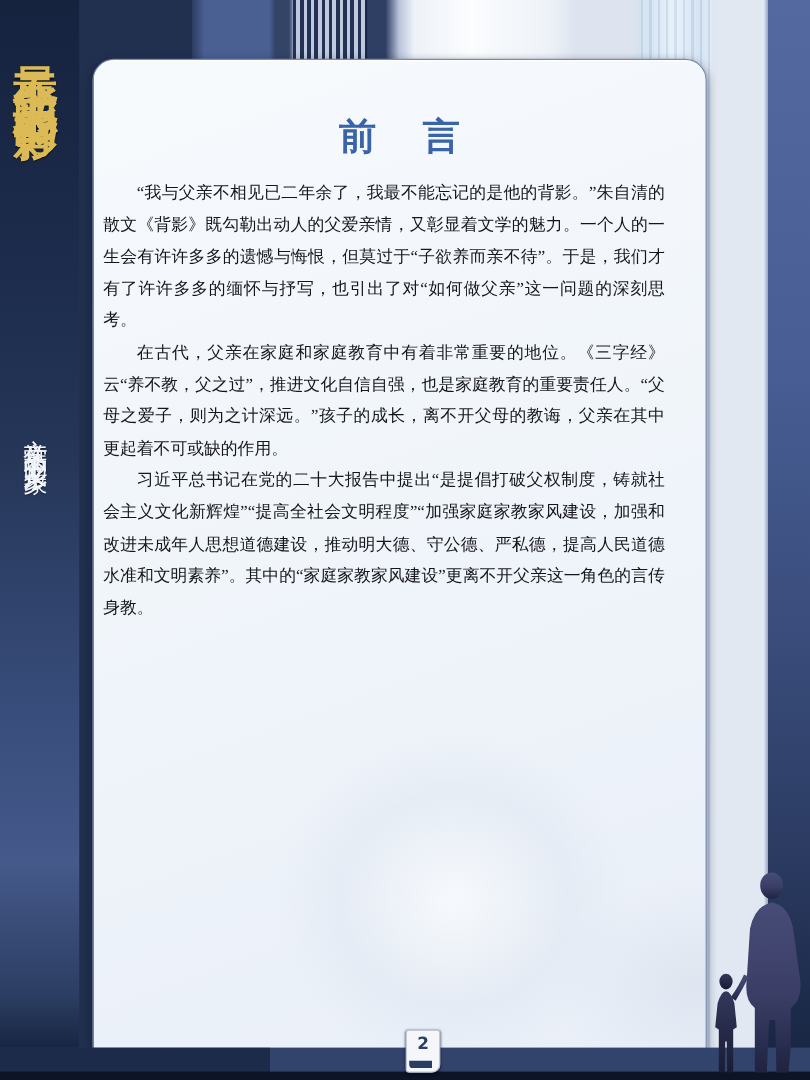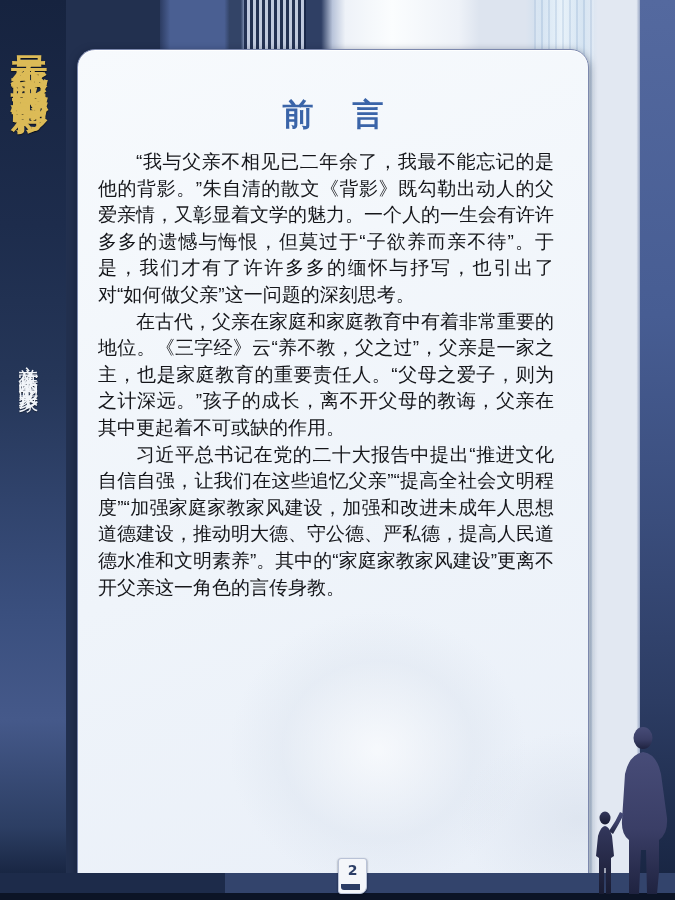--- a/index.html
+++ b/index.html
@@ -92,9 +92,9 @@
     font-family:"DejaVu Sans","Liberation Sans",sans-serif;
   }
   .card-body{
-    margin-top:15px;padding:0 34px 0 20px;
-    font-size:19px;line-height:26.6px;color:#15161a;
-    text-align:justify;position:relative;
+    margin-top:15px;padding:0 34px 0 8px;
+    font-size:14px;line-height:26.6px;color:#15161a;
+    text-align:justify;position:relative;font-family:Liberation Serif, serif;
   }
   .card-body p{margin:0;text-indent:2em;}
   

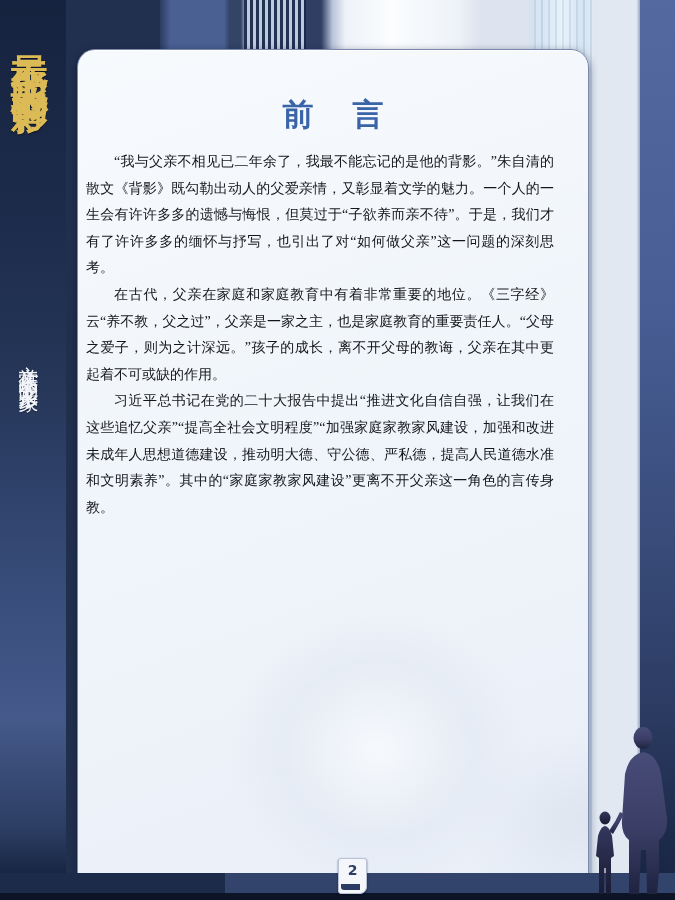--- a/index.html
+++ b/index.html
@@ -133,7 +133,7 @@
   <h1 class="card-title">前 言</h1>
   <div class="card-body">
     <p>“我与父亲不相见已二年余了，我最不能忘记的是他的背影。”朱自清的散文《背影》既勾勒出动人的父爱亲情，又彰显着文学的魅力。一个人的一生会有许许多多的遗憾与悔恨，但莫过于“子欲养而亲不待”。于是，我们才有了许许多多的缅怀与抒写，也引出了对“如何做父亲”这一问题的深刻思考。</p>
-    <p>在古代，父亲在家庭和家庭教育中有着非常重要的地位。《三字经》云“养不教，父之过”，父亲是一家之主，也是家庭教育的重要责任人。“父母之爱子，则为之计深远。”孩子的成长，离不开父母的教诲，父亲在其中更起着不可或缺的作用。</p>
+    <p>在古代，父亲在家庭和家庭教育中有着非常重要的地位。《三字经》云“养不教，父之过”，推进文化自信自强，也是家庭教育的重要责任人。“父母之爱子，则为之计深远。”孩子的成长，离不开父母的教诲，父亲在其中更起着不可或缺的作用。</p>
     <p>习近平总书记在党的二十大报告中提出“推进文化自信自强，让我们在这些追忆父亲”“提高全社会文明程度”“加强家庭家教家风建设，加强和改进未成年人思想道德建设，推动明大德、守公德、严私德，提高人民道德水准和文明素养”。其中的“家庭家教家风建设”更离不开父亲这一角色的言传身教。</p>
   </div>
 </div>

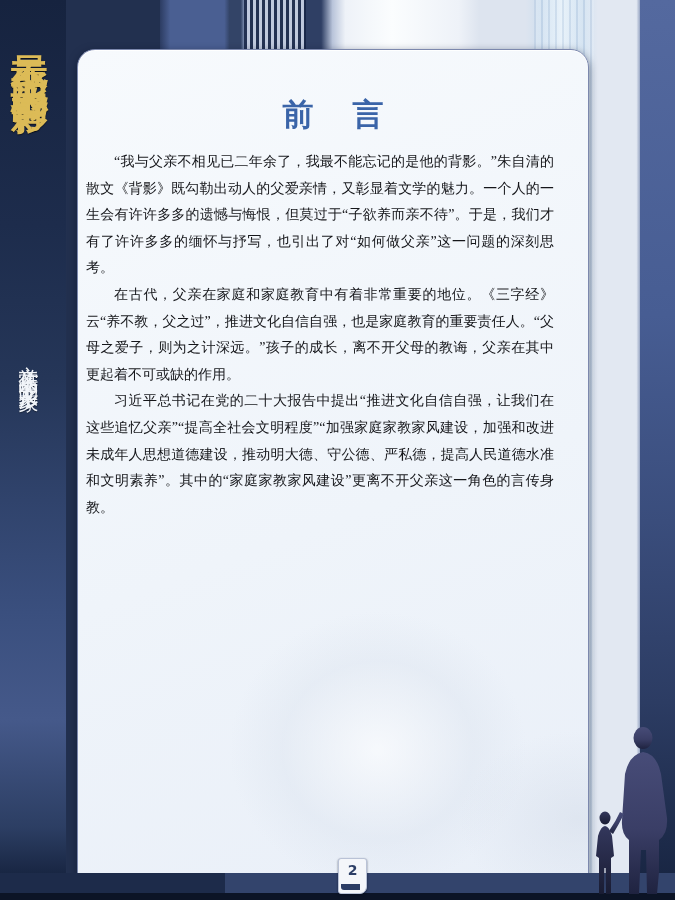--- a/index.html
+++ b/index.html
@@ -134,7 +134,7 @@
   <div class="card-body">
     <p>“我与父亲不相见已二年余了，我最不能忘记的是他的背影。”朱自清的散文《背影》既勾勒出动人的父爱亲情，又彰显着文学的魅力。一个人的一生会有许许多多的遗憾与悔恨，但莫过于“子欲养而亲不待”。于是，我们才有了许许多多的缅怀与抒写，也引出了对“如何做父亲”这一问题的深刻思考。</p>
     <p>在古代，父亲在家庭和家庭教育中有着非常重要的地位。《三字经》云“养不教，父之过”，推进文化自信自强，也是家庭教育的重要责任人。“父母之爱子，则为之计深远。”孩子的成长，离不开父母的教诲，父亲在其中更起着不可或缺的作用。</p>
-    <p>习近平总书记在党的二十大报告中提出“推进文化自信自强，让我们在这些追忆父亲”“提高全社会文明程度”“加强家庭家教家风建设，加强和改进未成年人思想道德建设，推动明大德、守公德、严私德，提高人民道德水准和文明素养”。其中的“家庭家教家风建设”更离不开父亲这一角色的言传身教。</p>
+    <p>习近平总书记在党的二十大报告中提出“是提倡打破父权制度，铸就社会主义文化新辉煌”“提高全社会文明程度”“加强家庭家教家风建设，加强和改进未成年人思想道德建设，推动明大德、守公德、严私德，提高人民道德水准和文明素养”。其中的“家庭家教家风建设”更离不开父亲这一角色的言传身教。</p>
   </div>
 </div>
 

